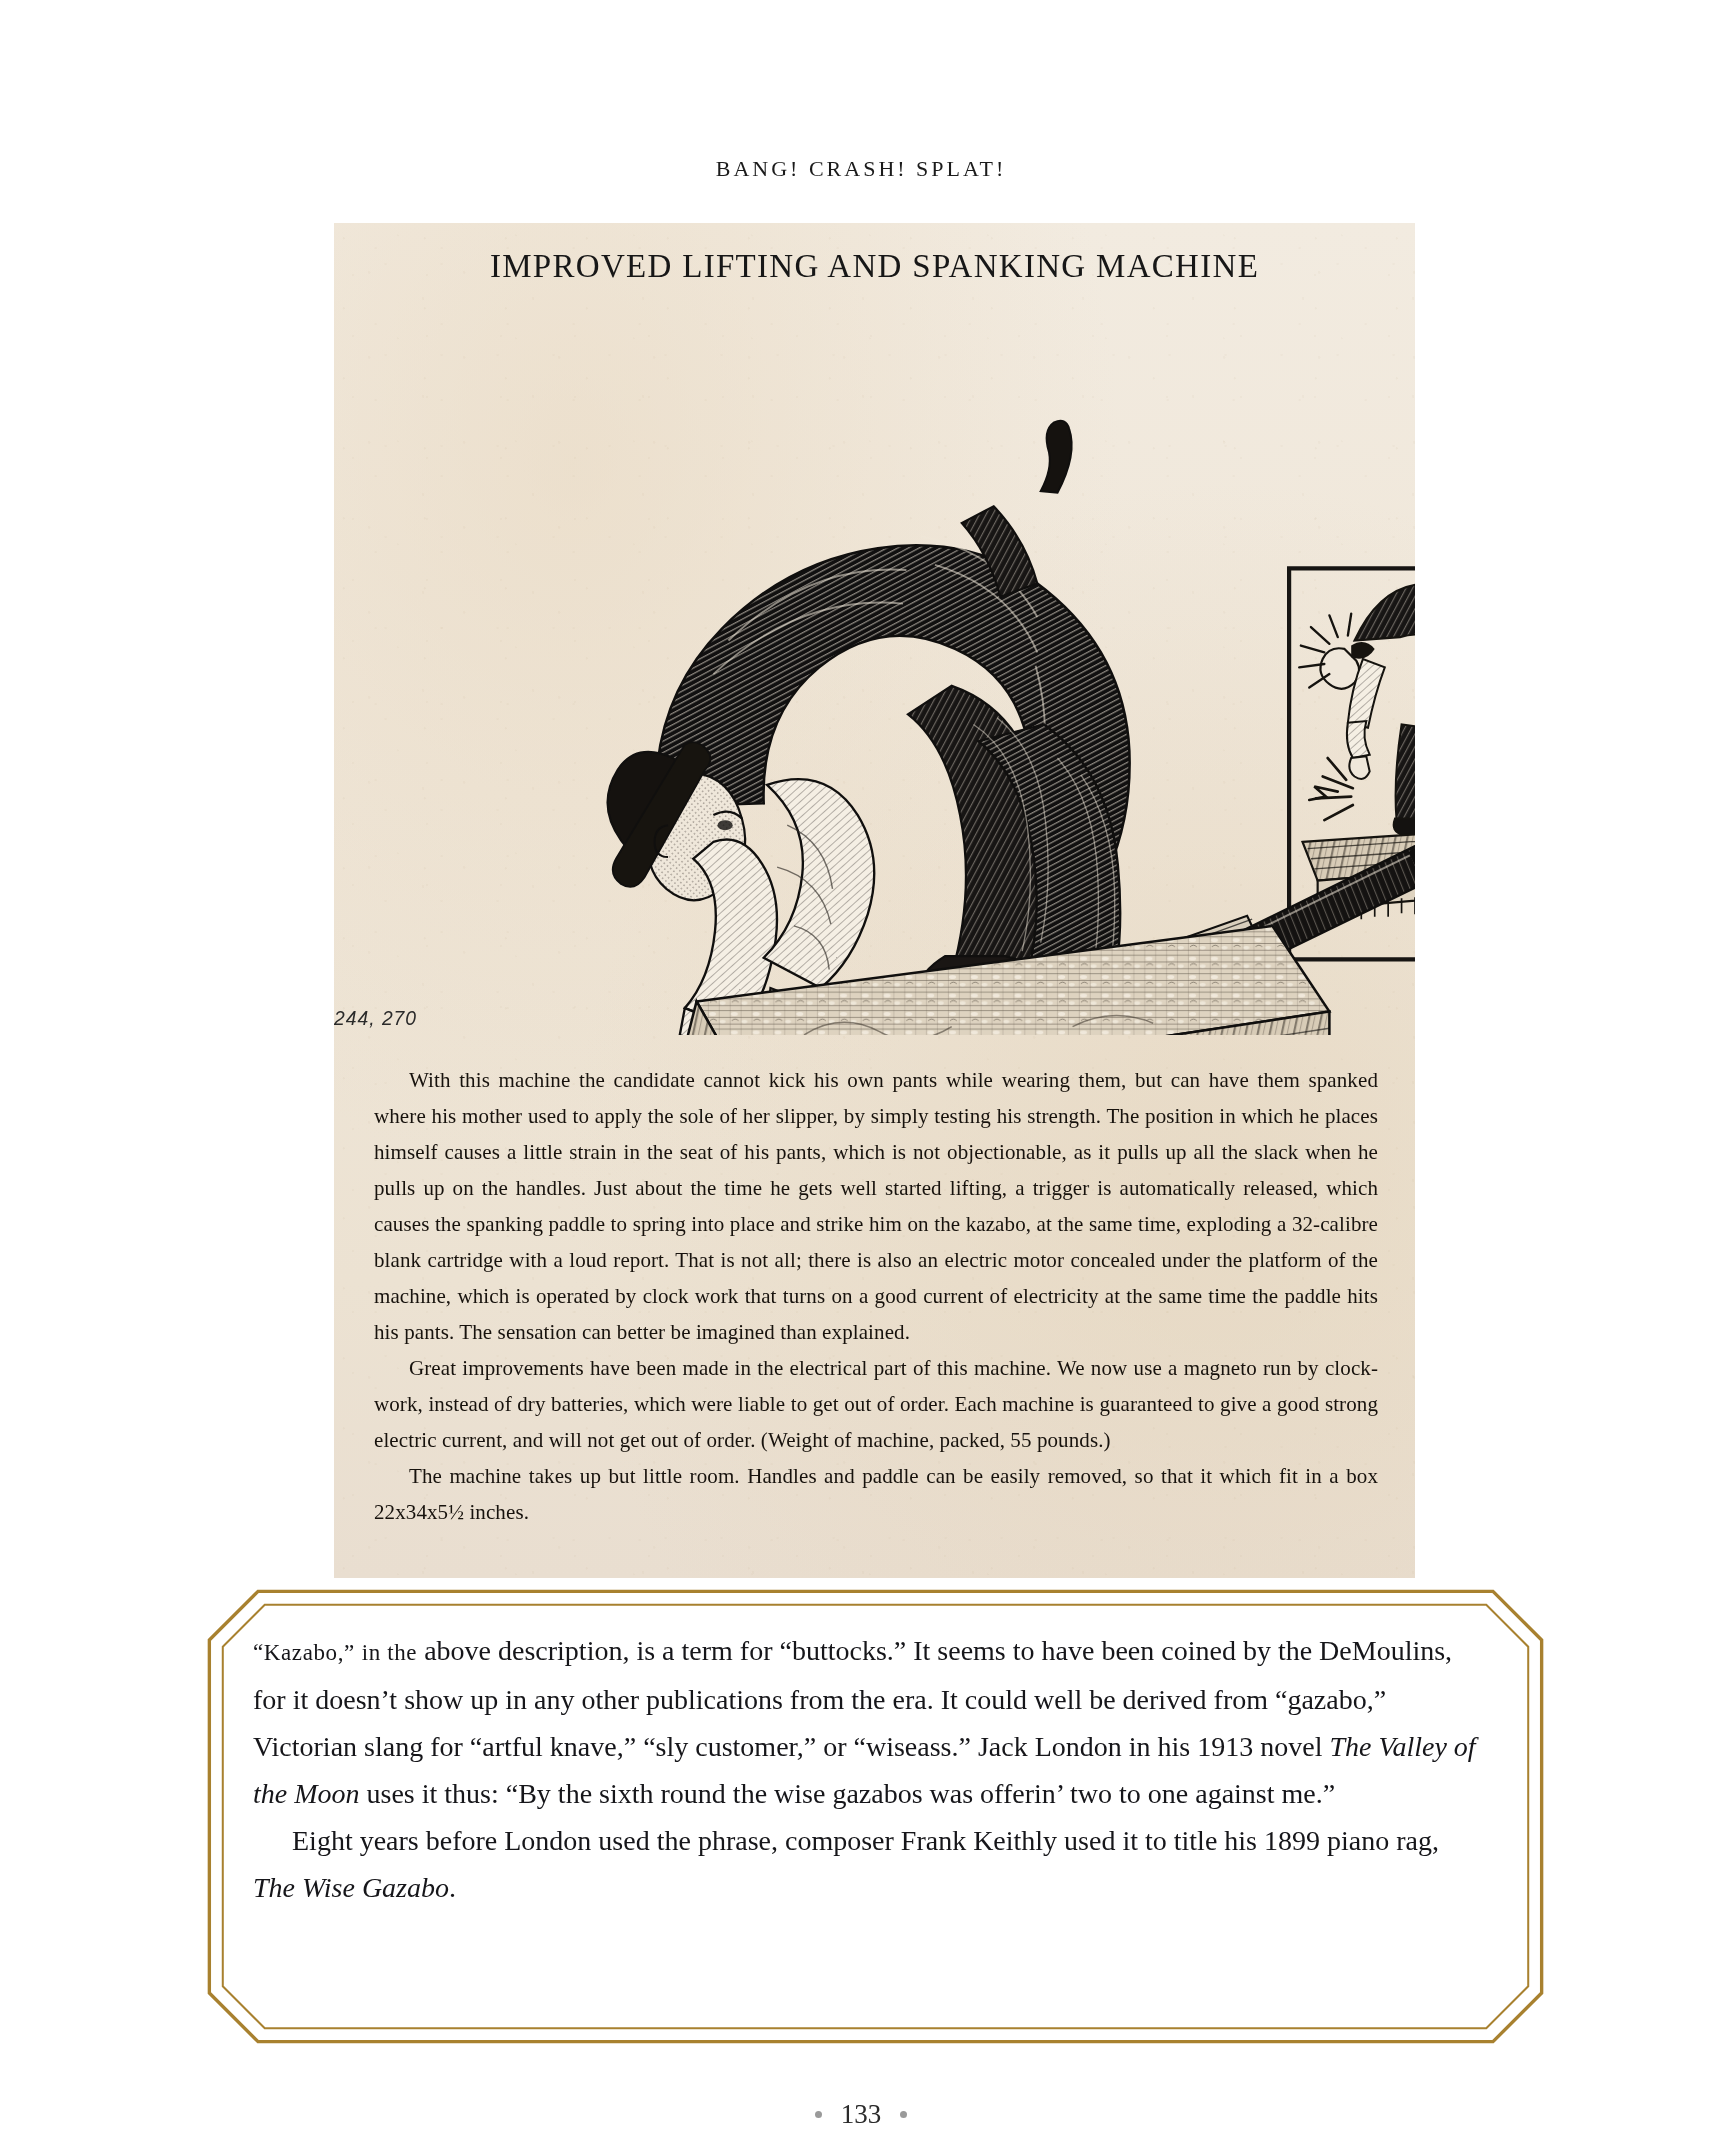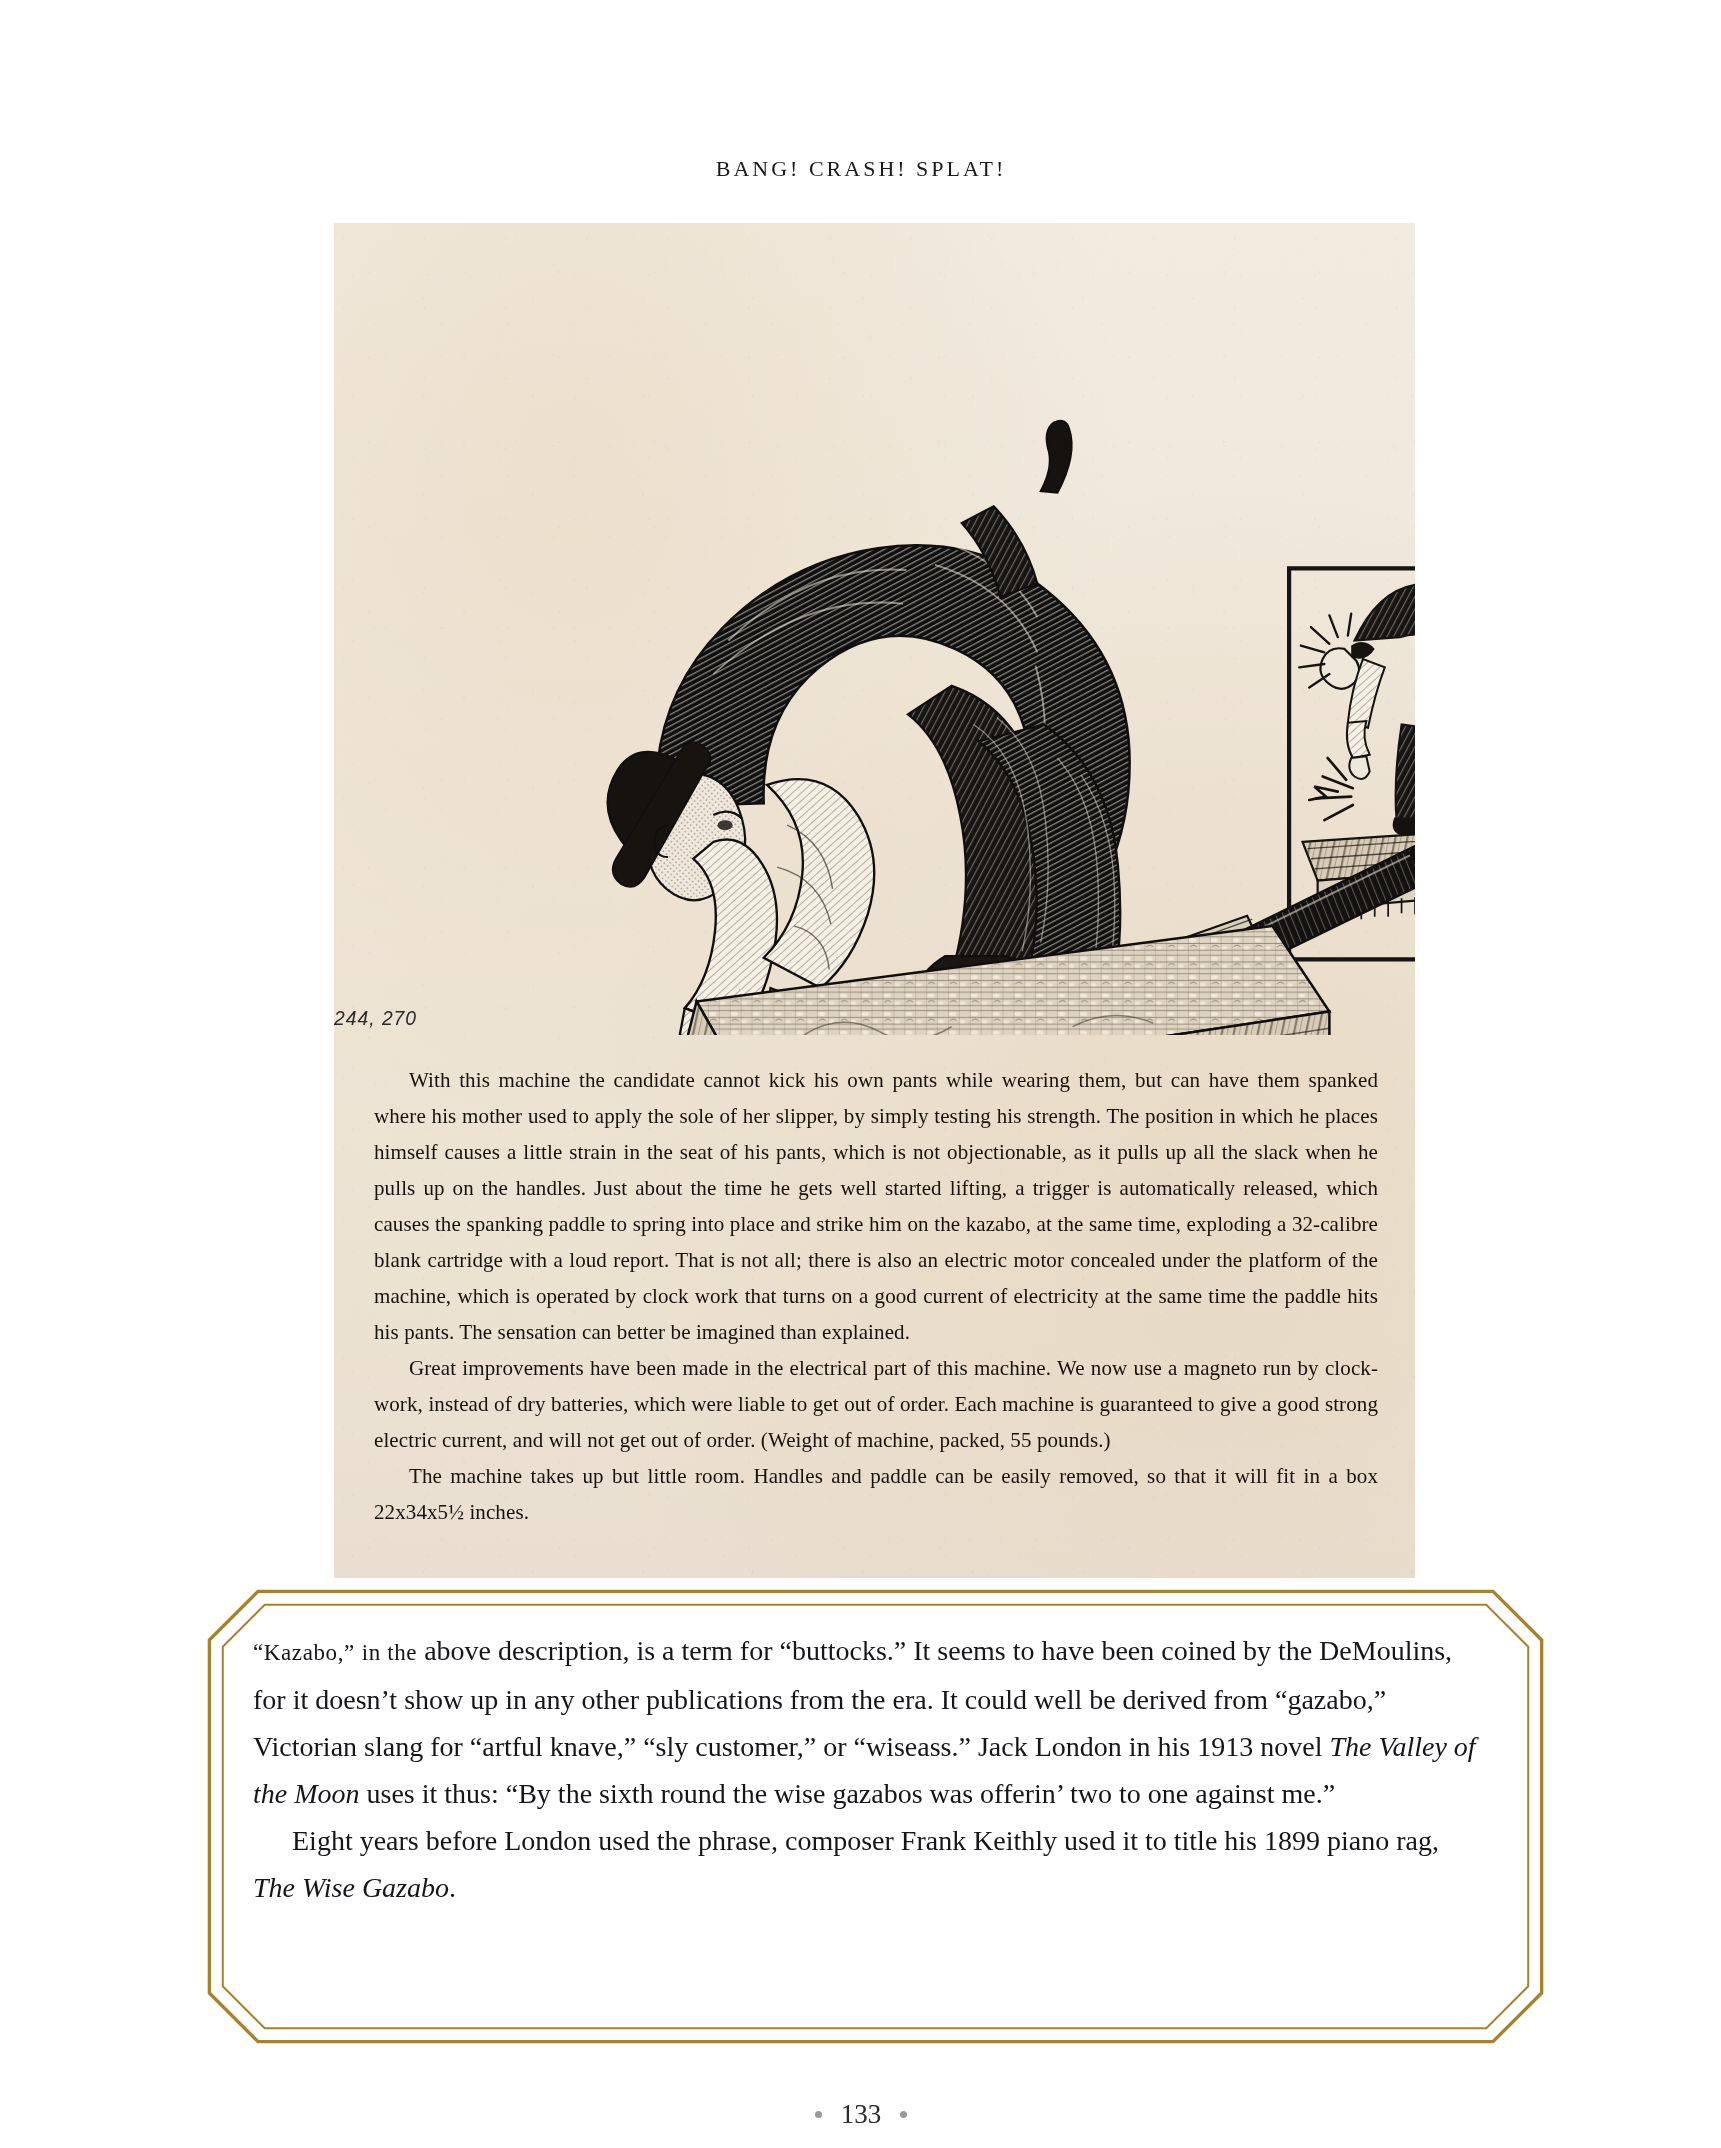--- a/index.html
+++ b/index.html
@@ -173,6 +173,7 @@
 <div class="catalog-scan">
   <div class="paper-grain"></div>
 
+  <div class="catalog-title">IMPROVED LIFTING AND SPANKING MACHINE</div>
 
   <div class="illustration">
     <svg viewBox="0 0 1288 890" xmlns="http://www.w3.org/2000/svg">

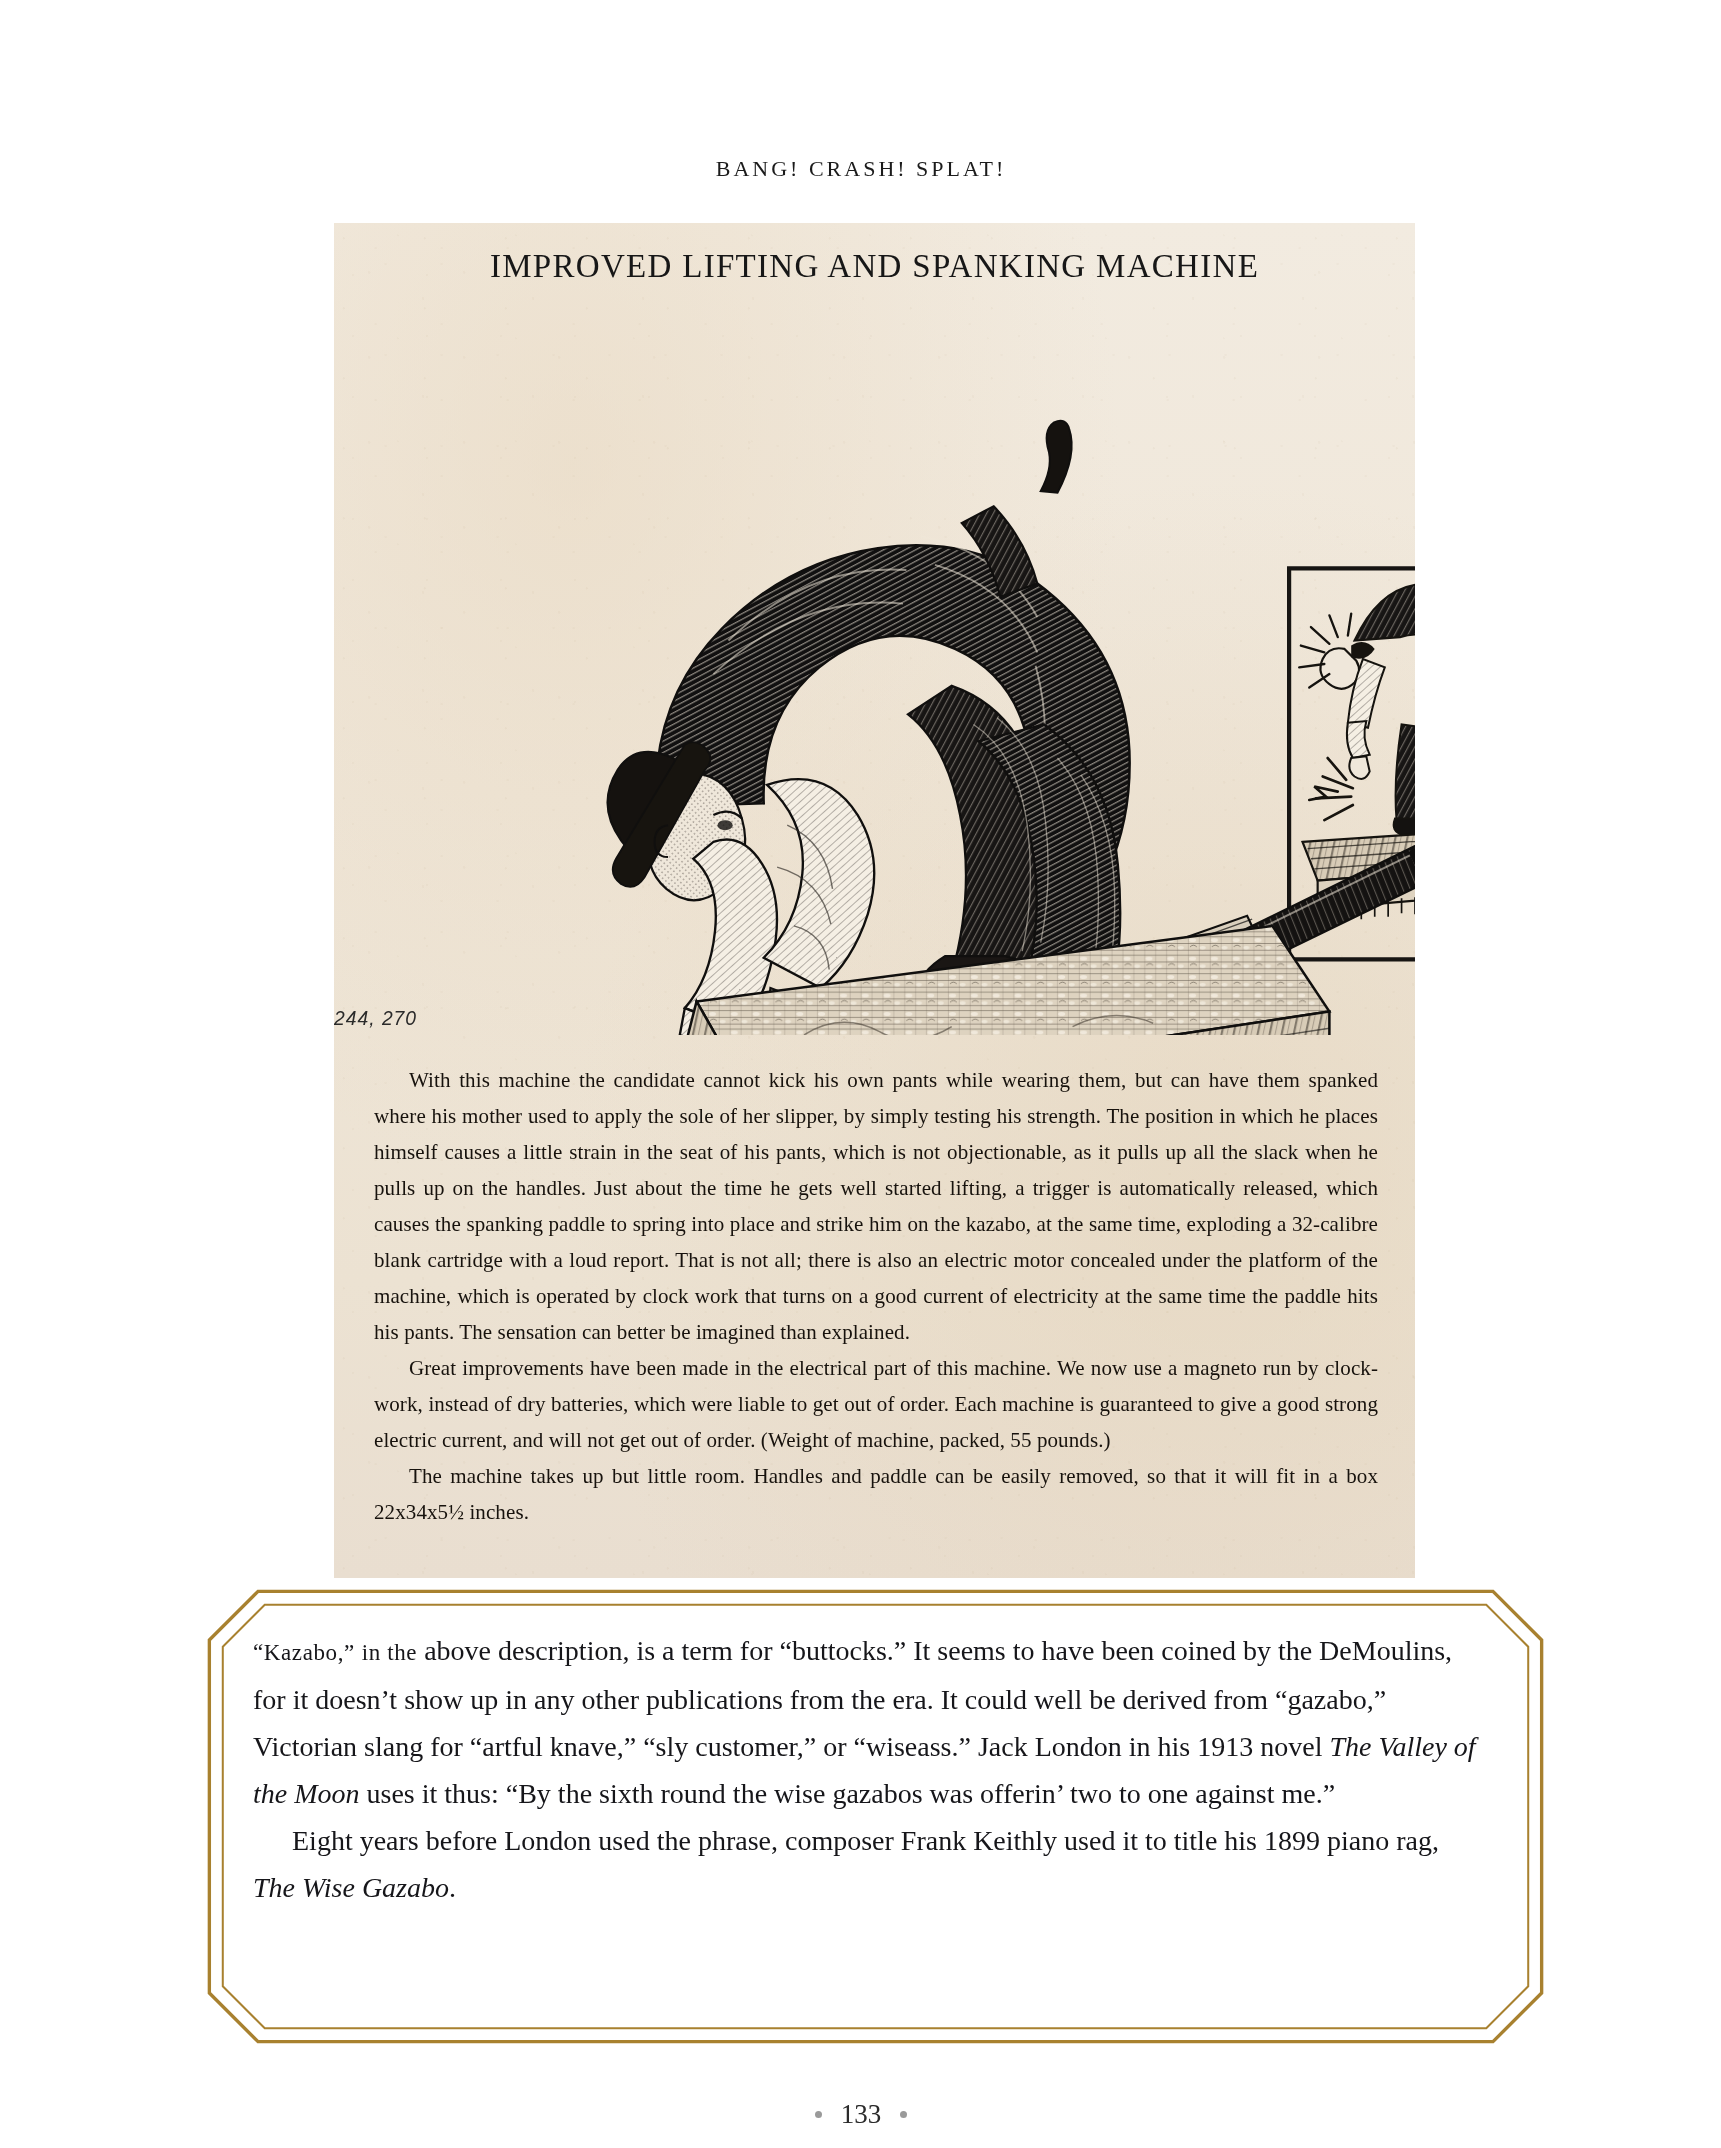--- a/index.html
+++ b/index.html
@@ -499,7 +499,7 @@
   <div class="catalog-body">
     <p>With this machine the candidate cannot kick his own pants while wearing them, but can have them spanked where his mother used to apply the sole of her slipper, by simply testing his strength.  The position in which he places himself causes a little strain in the seat of his pants, which is not objectionable, as it pulls up all the slack when he pulls up on the handles.  Just about the time he gets well started lifting, a trigger is automatically released, which causes the spanking paddle to spring into place and strike him on the kazabo, at the same time, exploding a 32-calibre blank cartridge with a loud report.  That is not all; there is also an electric motor concealed under the platform of the machine, which is operated by clock work that turns on a good current of electricity at the same time the paddle hits his pants.  The sensation can better be imagined than explained.</p>
     <p>Great improvements have been made in the electrical part of this machine.  We now use a magneto run by clock-work, instead of dry batteries, which were liable to get out of order.  Each machine is guaranteed to give a good strong electric current, and will not get out of order. (Weight of machine, packed, 55 pounds.)</p>
-    <p>The machine takes up but little room.  Handles and paddle can be easily removed, so that it will fit in a box 22x34x5½ inches.</p>
+    <p>The machine takes up but little room.  Handles and paddle can be easily removed, so that it which fit in a box 22x34x5½ inches.</p>
   </div>
 </div>
 

